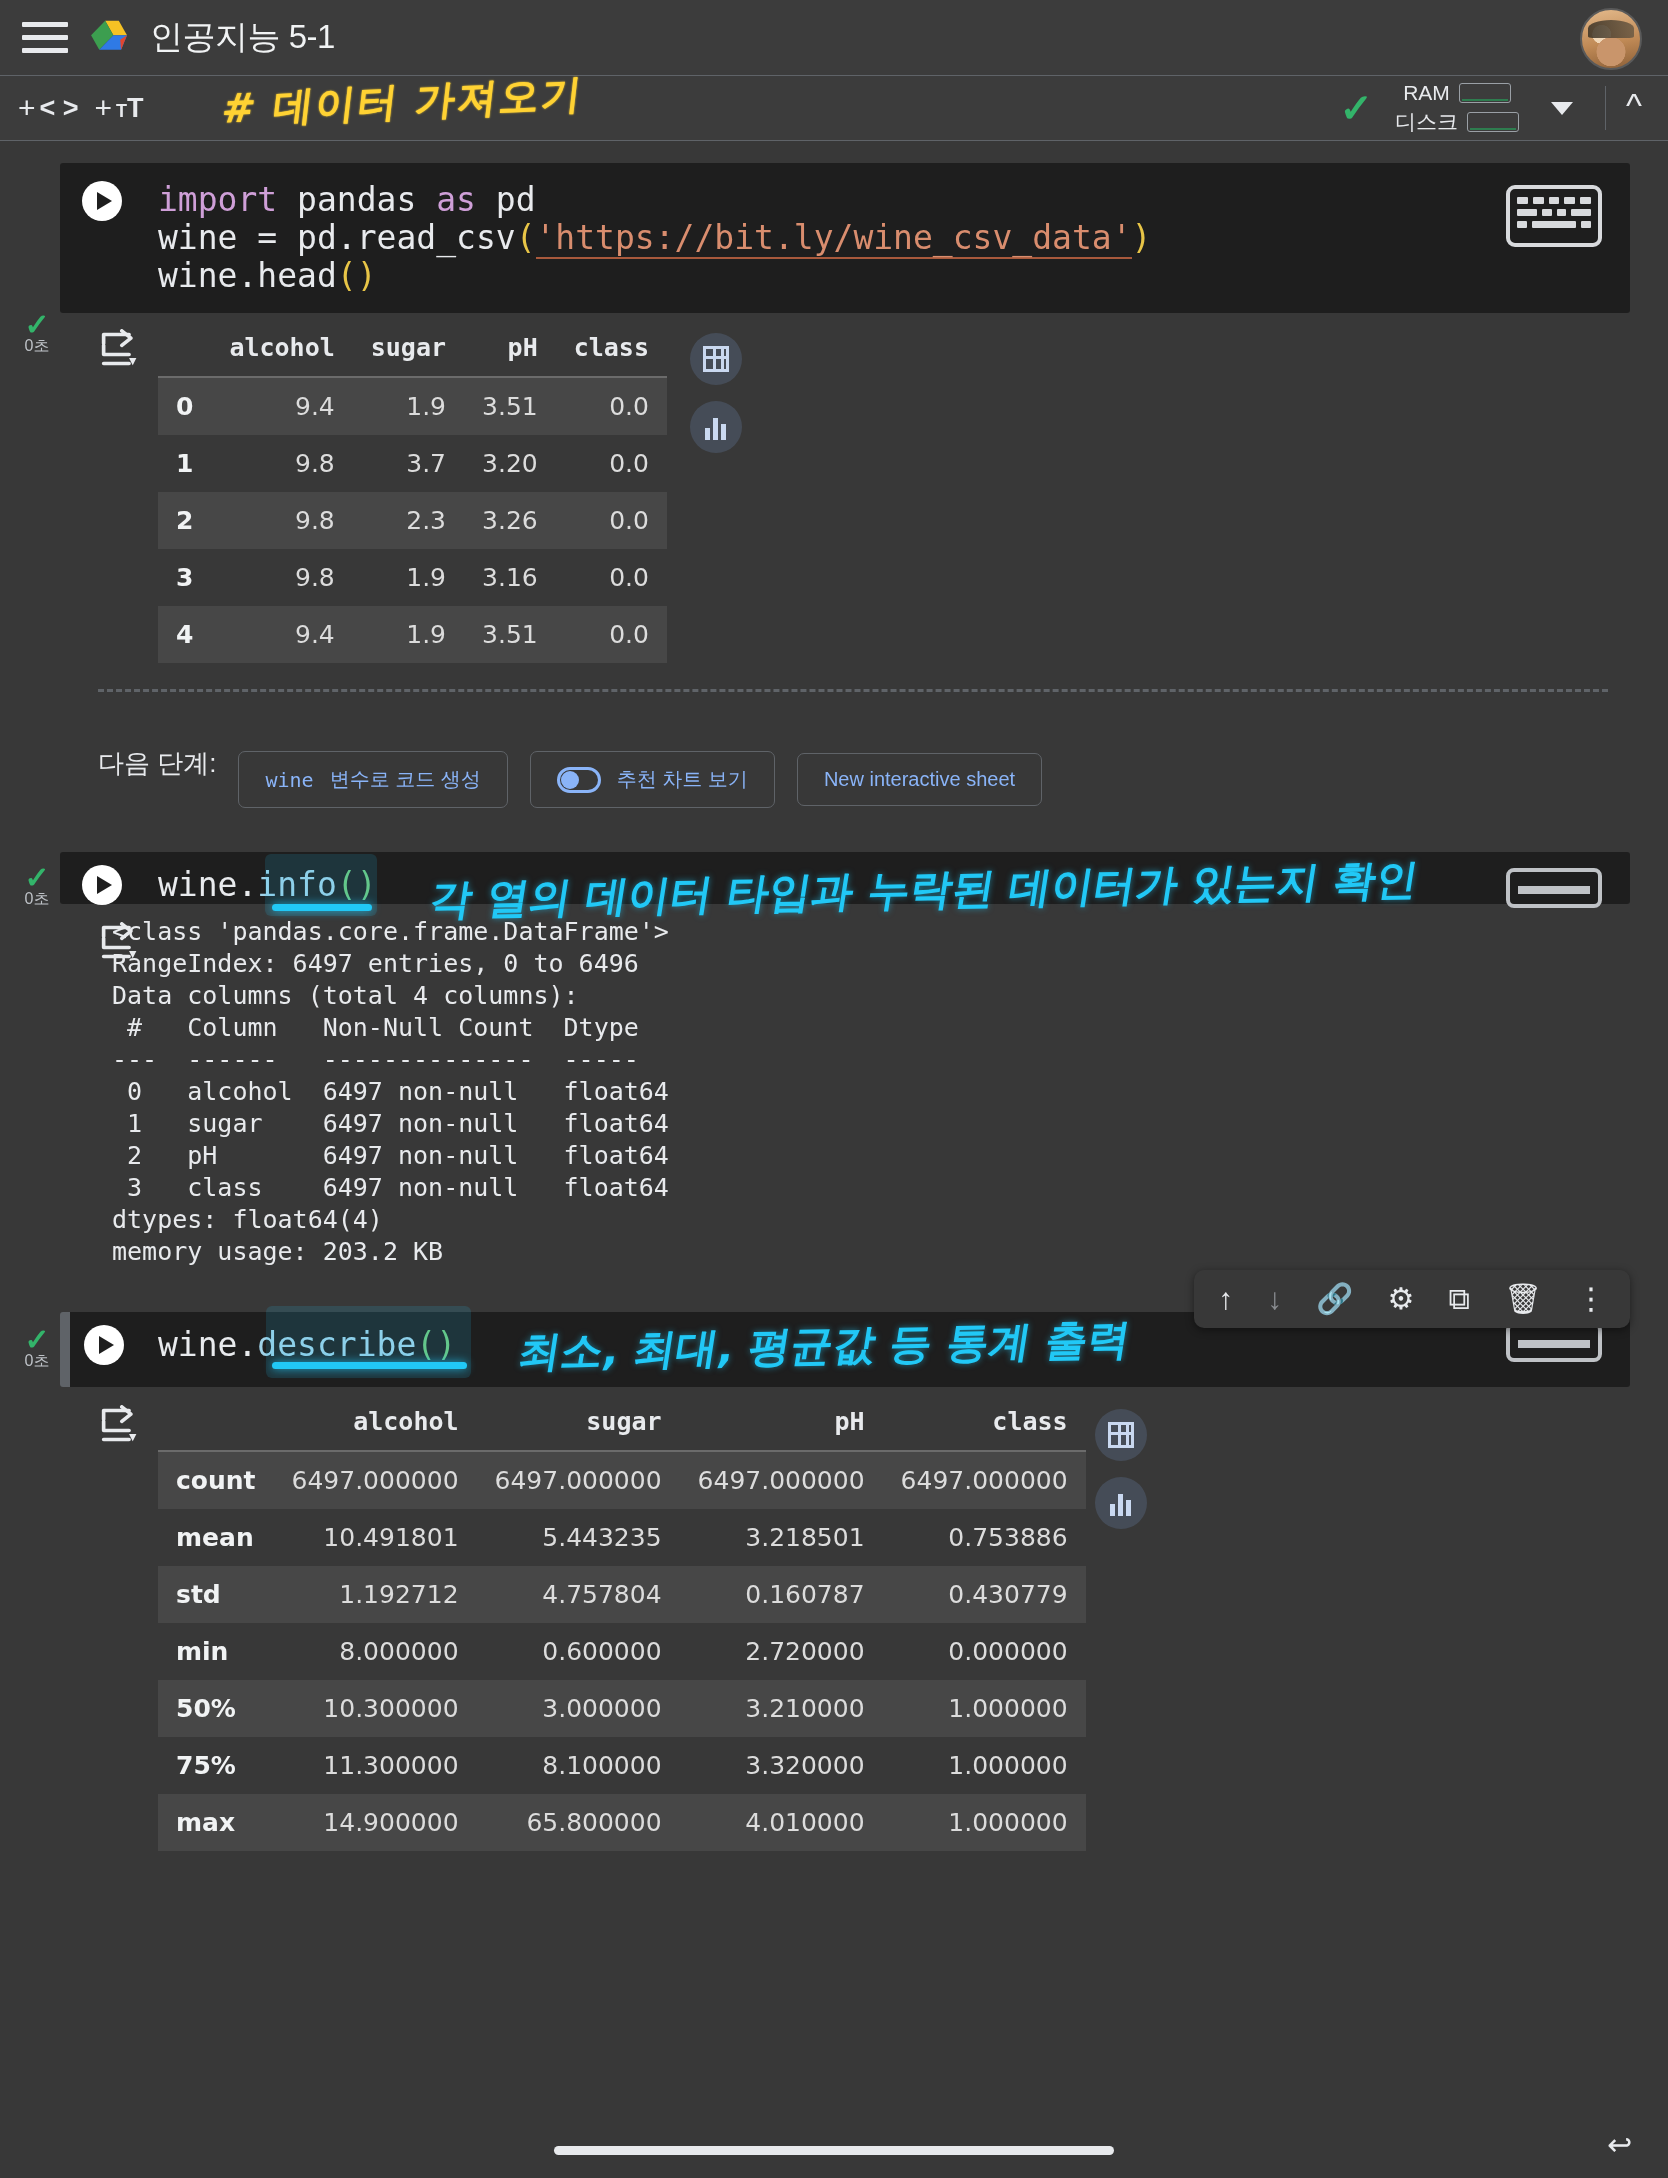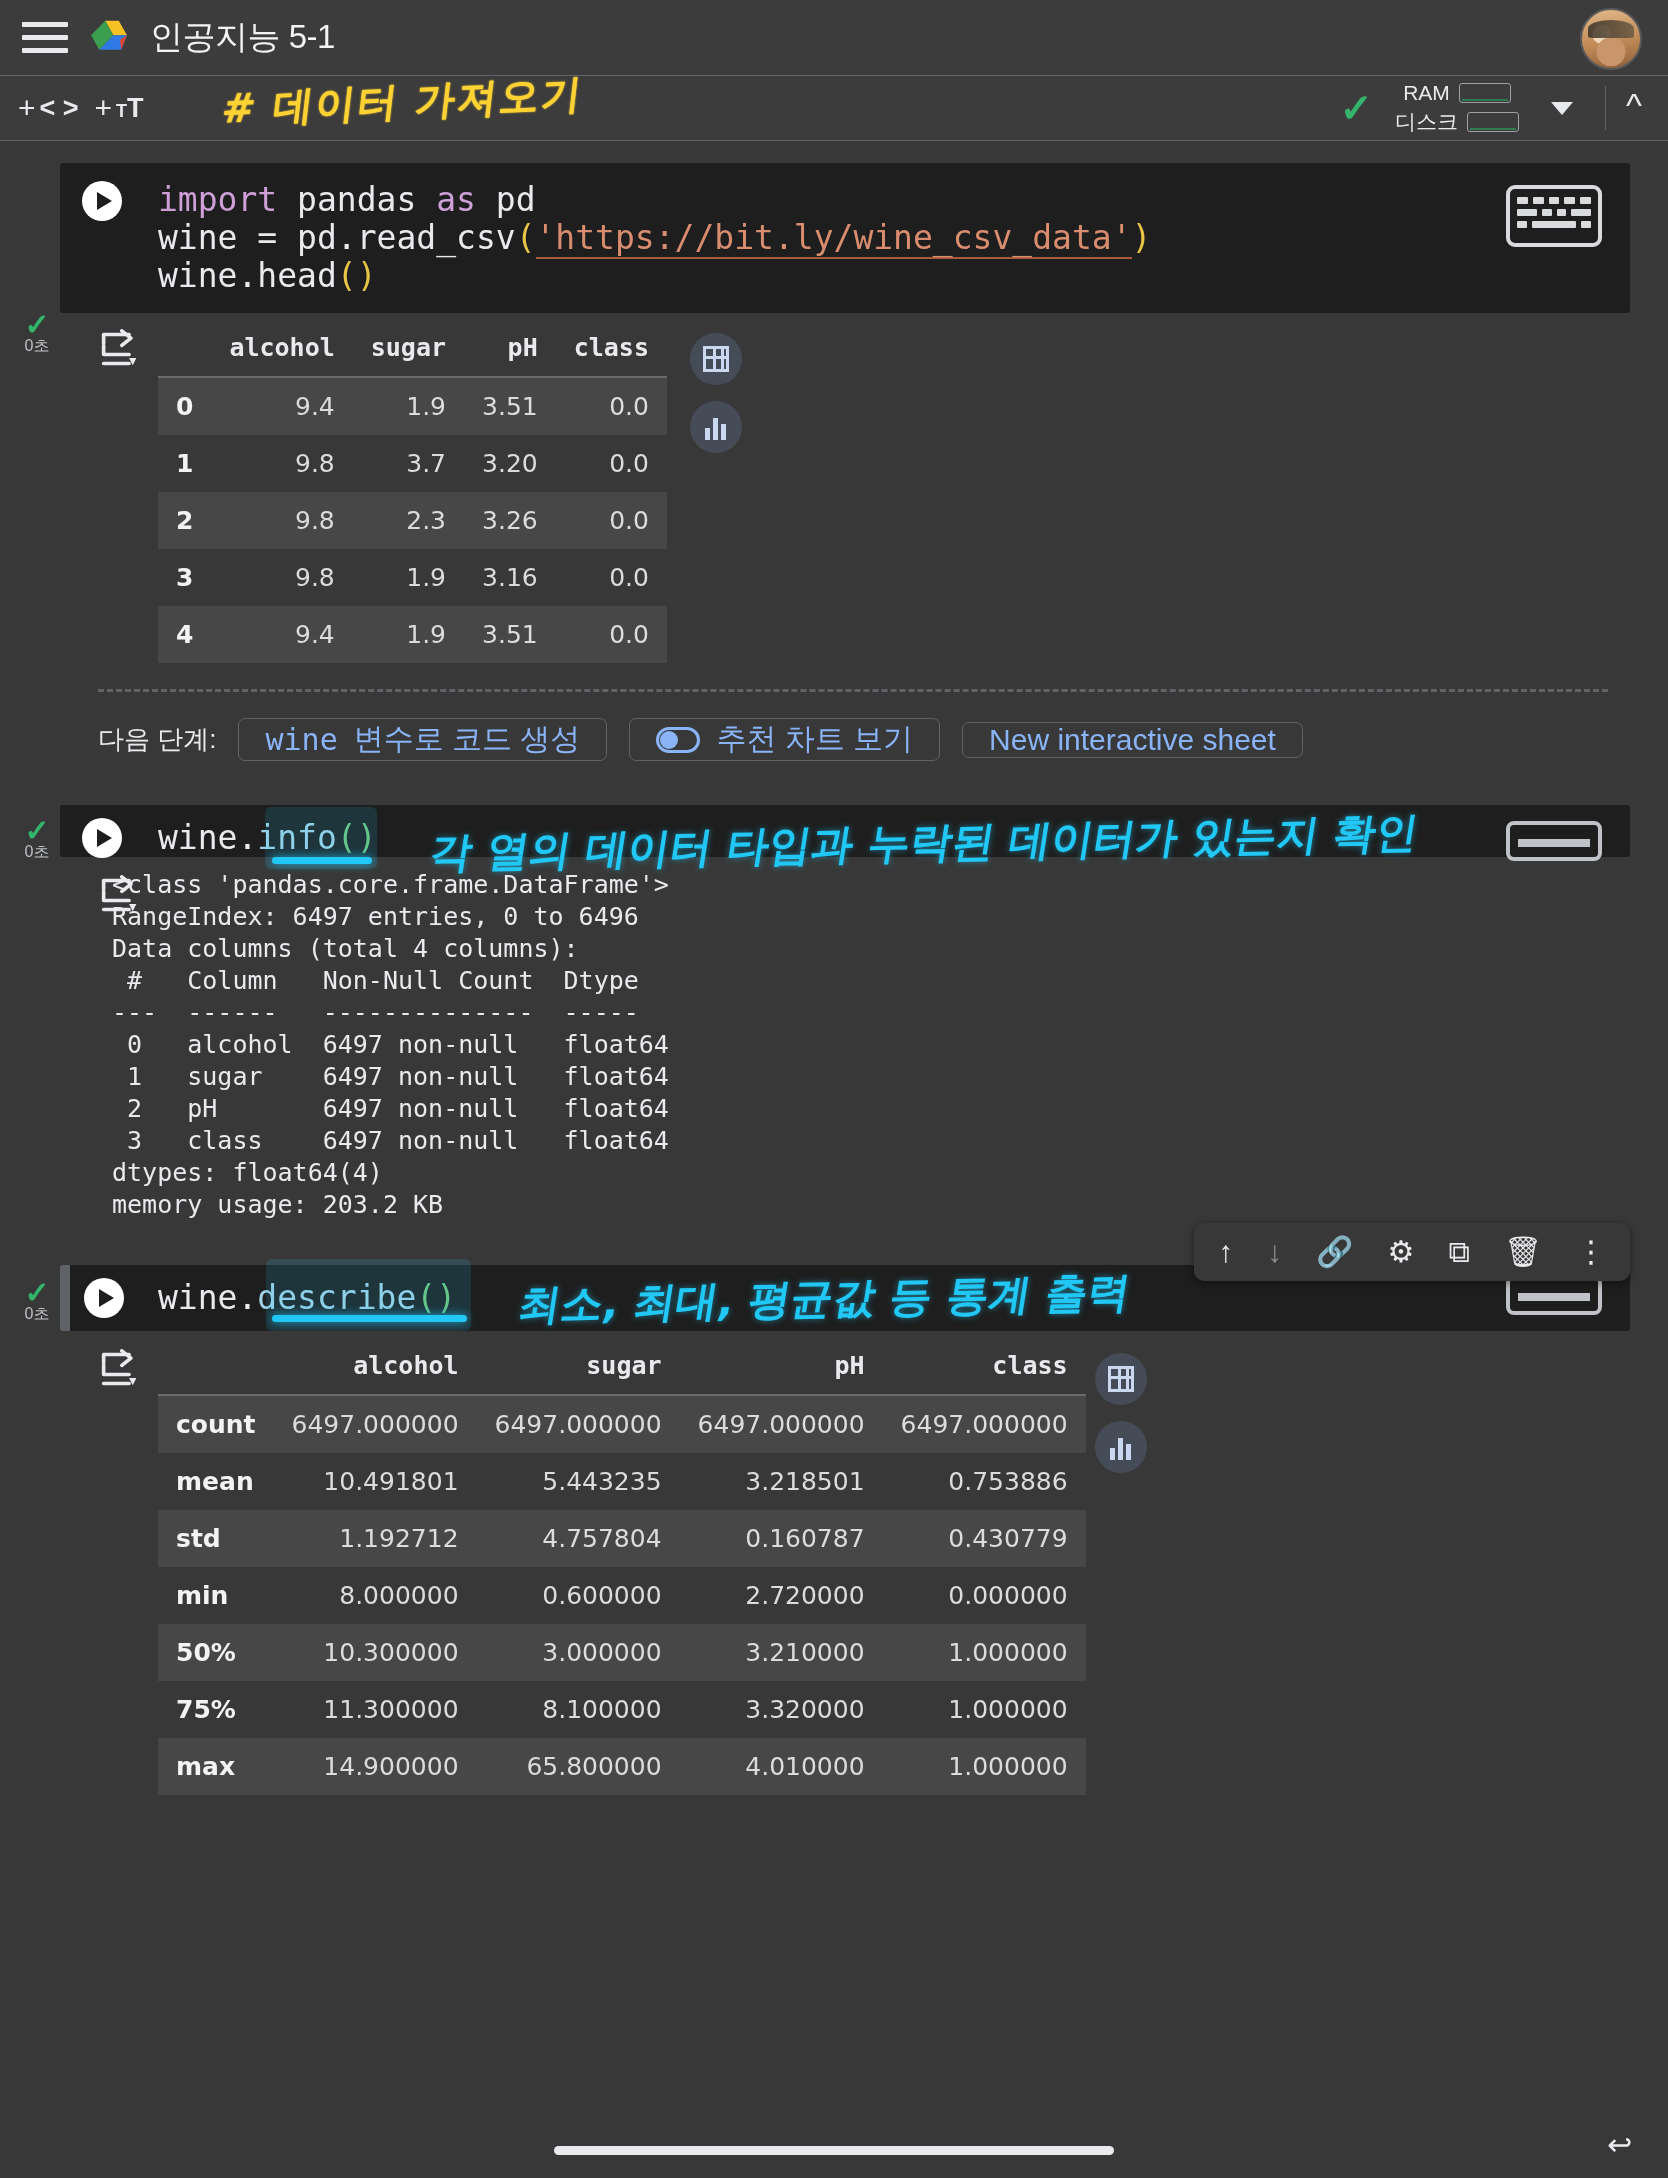--- a/index.html
+++ b/index.html
@@ -159,9 +159,9 @@
   }
   .ns-label{font-size:26px;color:#e8eaed;white-space:nowrap;}
   .ns-btn{
-    border:1px solid #5f6368;border-radius:7px;padding:0 26px;
-    color:#8ab4f8;font-size:30px;white-space:nowrap;cursor:pointer;
-    display:flex;align-items:center;gap:16px;background:transparent;
+    border:1px solid #5f6368;border-radius:7px;padding:14px 26px;
+    color:#8ab4f8;font-size:20px;white-space:nowrap;cursor:pointer;
+    display:flex;align-items:center;gap:16px;background:transparent;margin-top:33px;
   }
   .ns-btn .mono{font-family:"DejaVu Sans Mono", monospace;}
   .toggle-glyph{

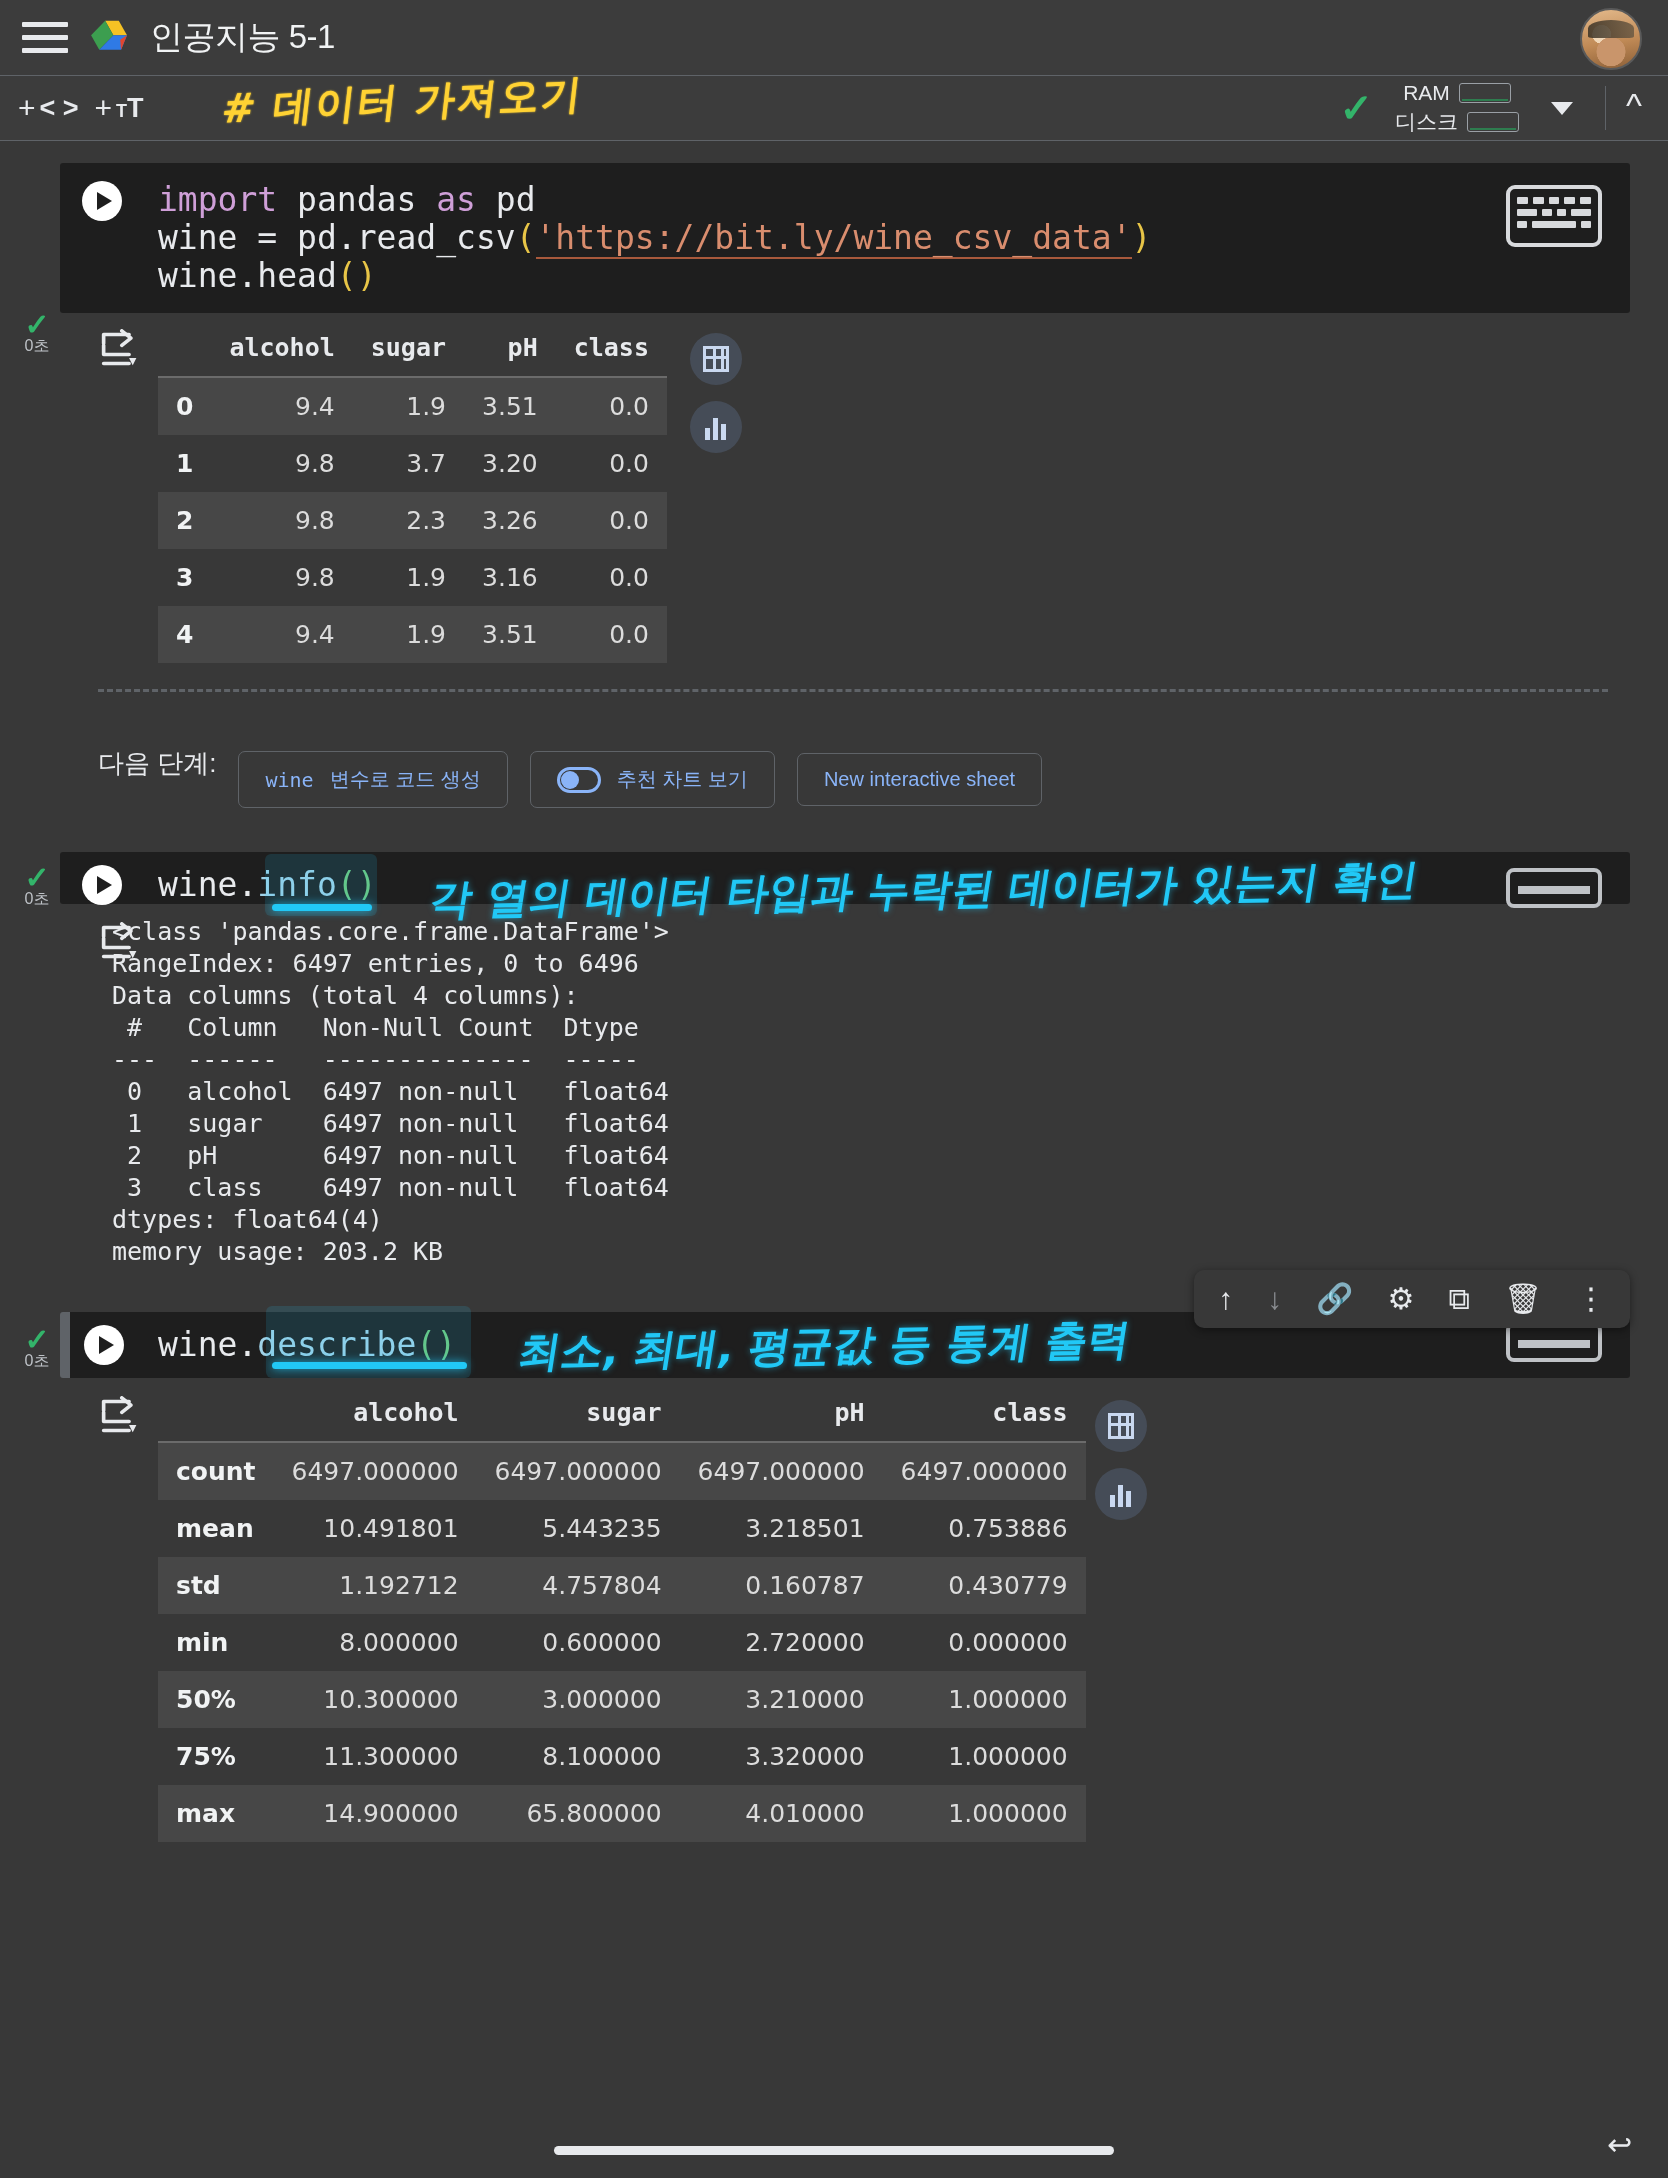--- a/index.html
+++ b/index.html
@@ -437,7 +437,7 @@
       <span class="ct-ico">⋮</span>
     </div>
 
-    <div class="cell cell-selected" style="height:66px;margin-left:60px;">
+    <div class="cell cell-selected" style="height:75px;margin-left:60px;">
       <div class="runbtn" style="top:13px;left:14px;"></div>
       <div class="code" style="padding-top:14px;padding-bottom:14px;padding-left:88px;"><span>wine.</span><span class="fn">describe</span><span class="paren2">()</span></div>
       <div class="hw-highlight" style="left:196px;top:-6px;width:205px;height:72px;"></div>

